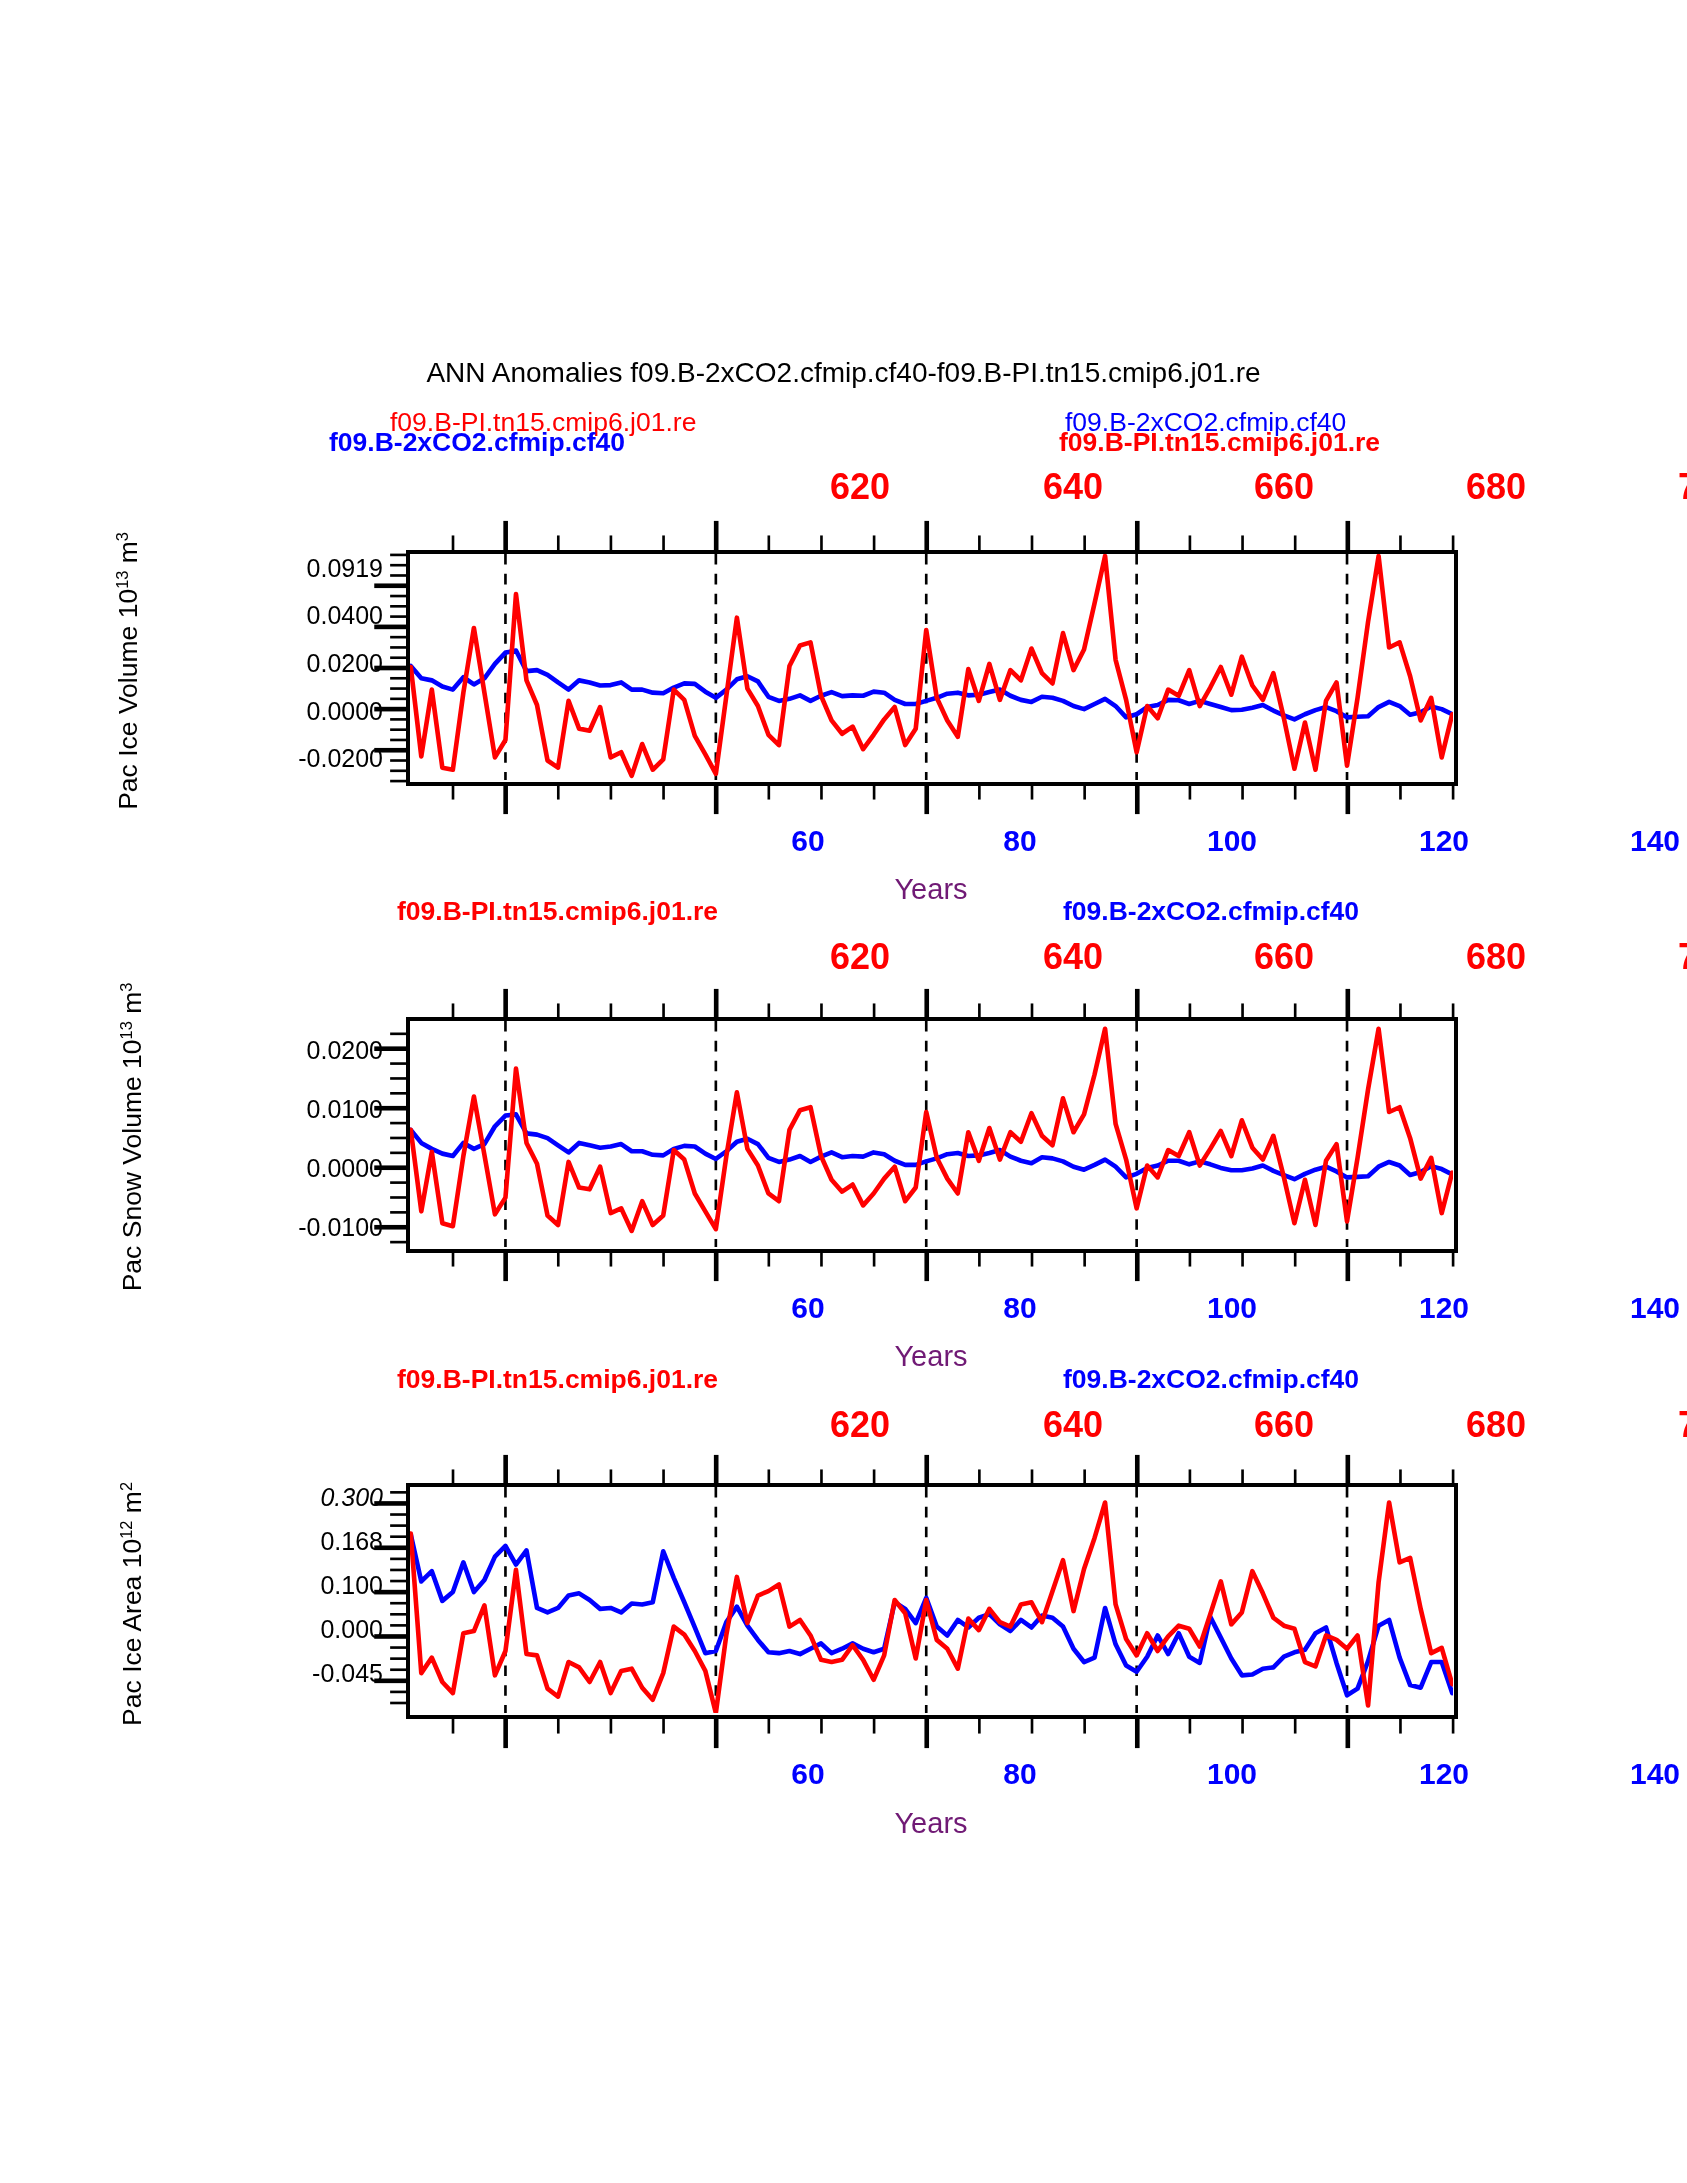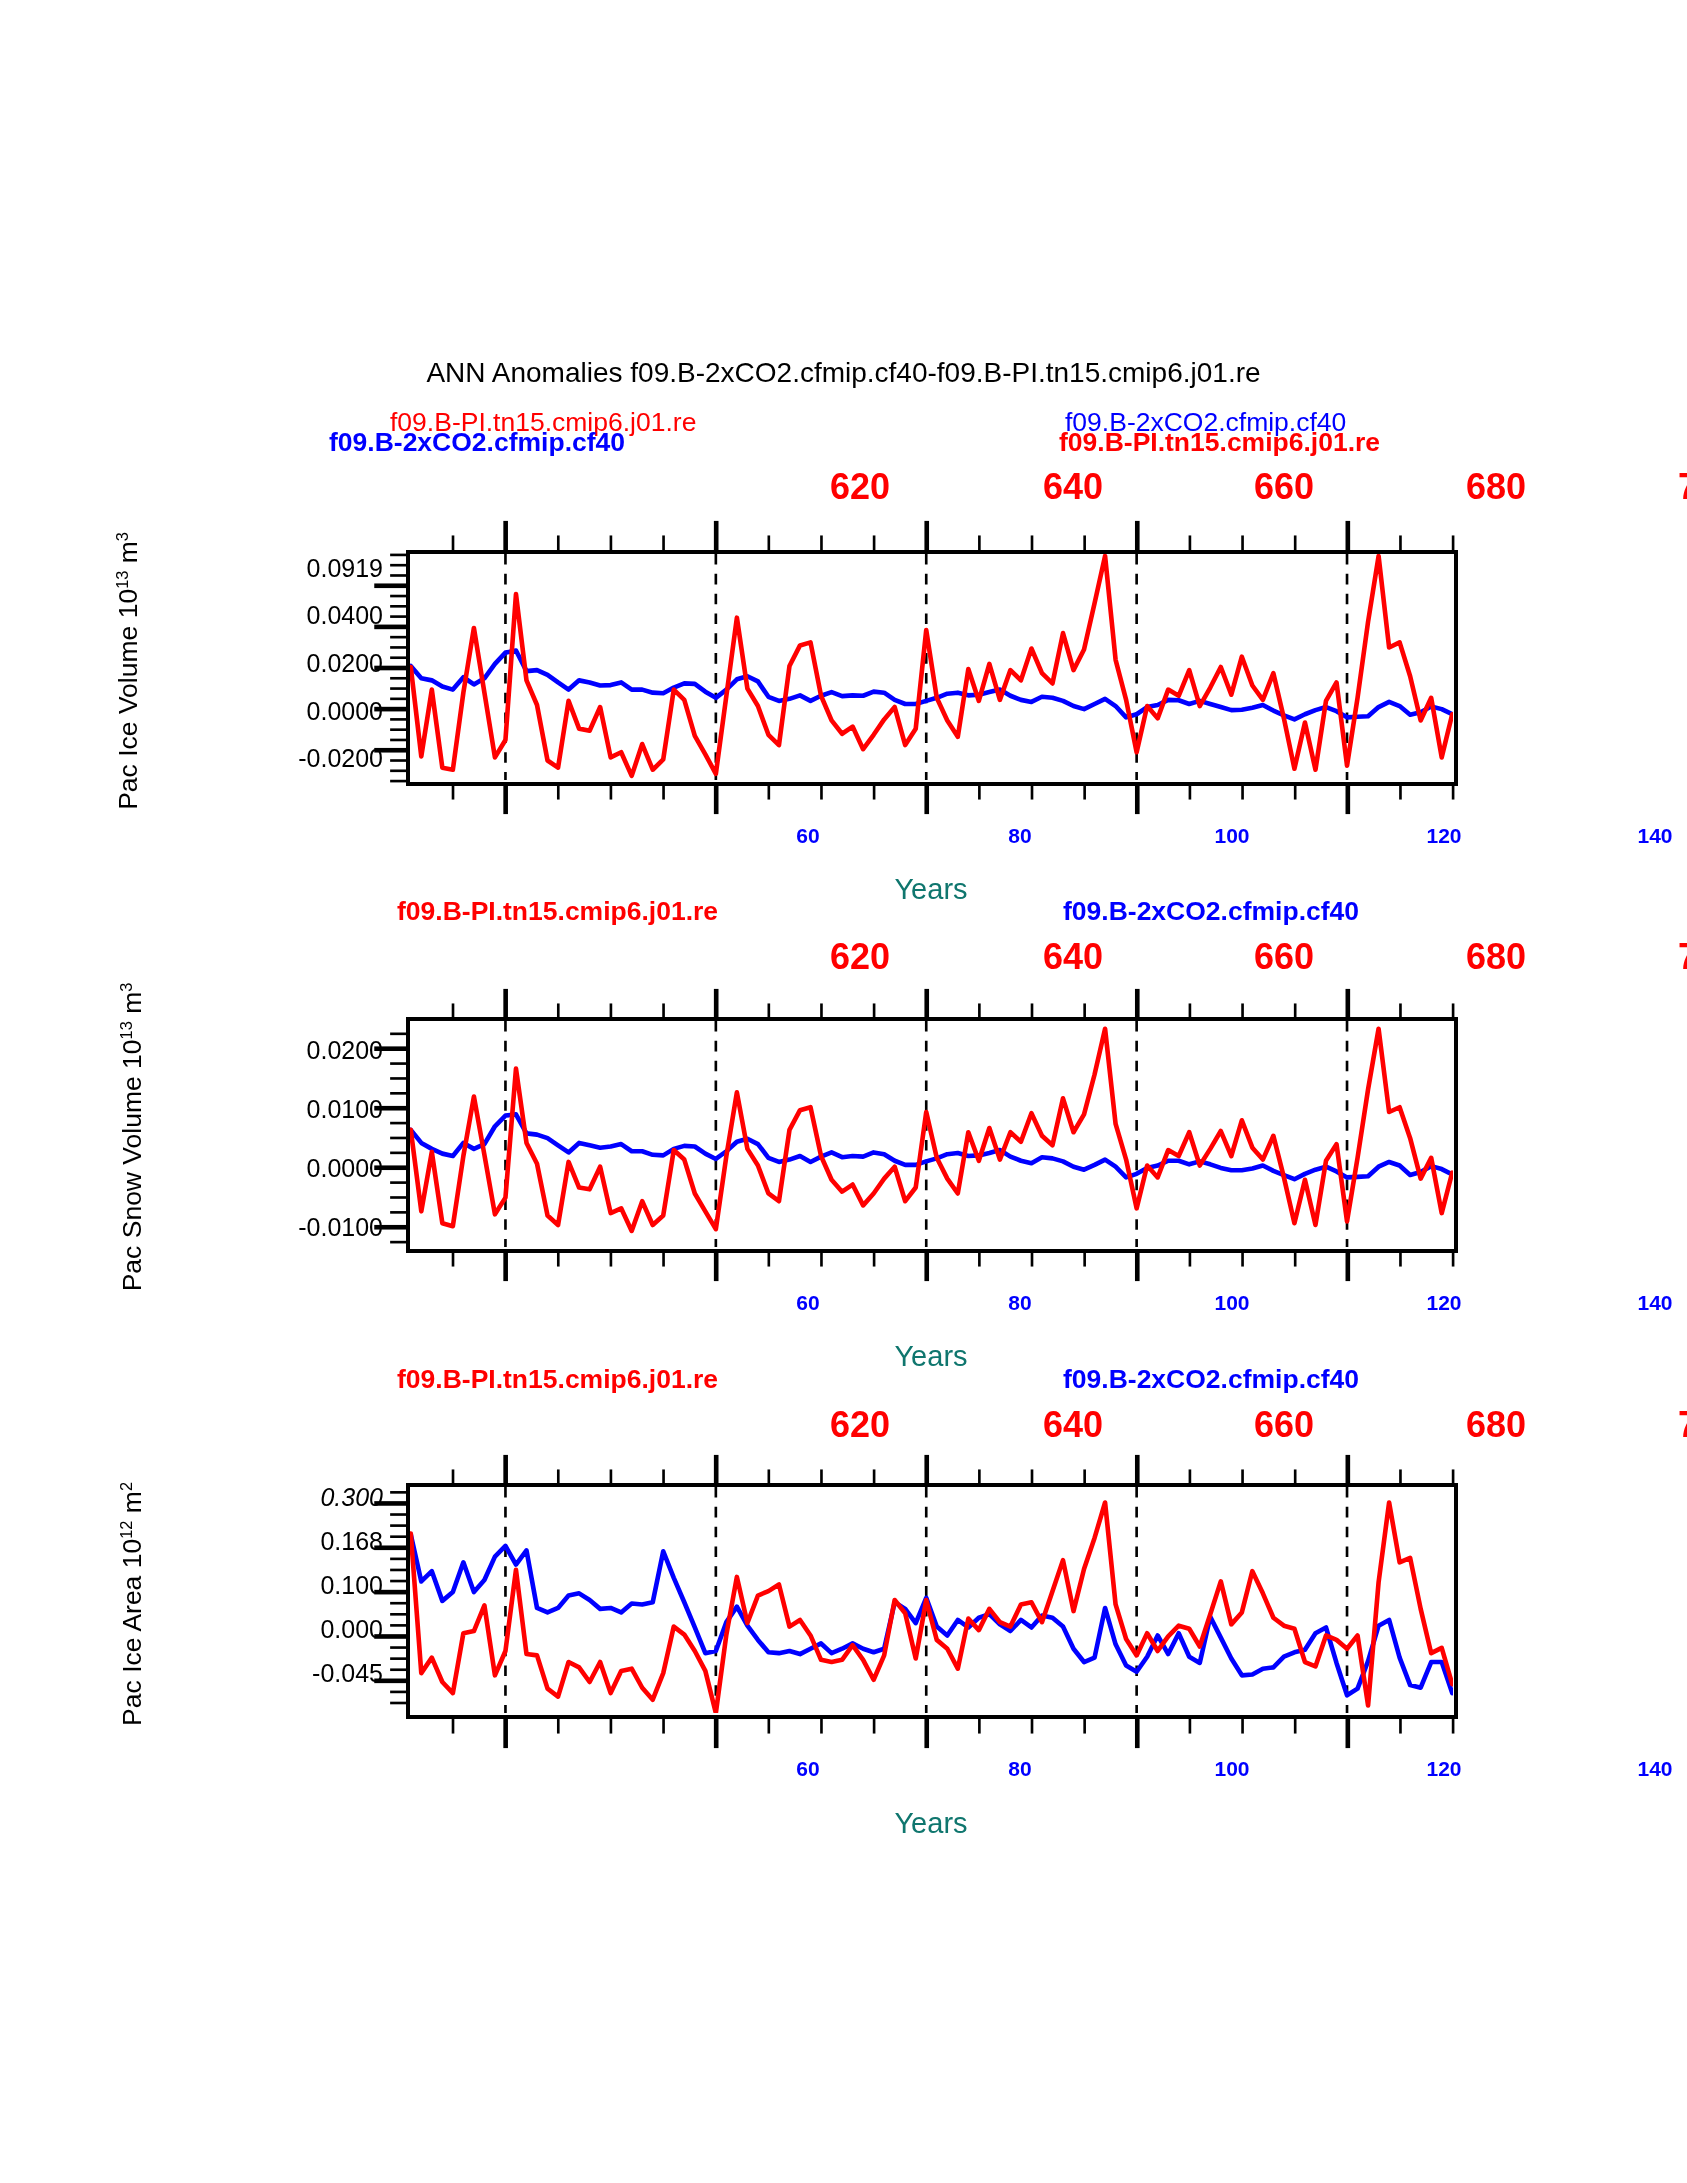--- a/index.html
+++ b/index.html
@@ -28,7 +28,7 @@
     position:absolute;font-size:25px;color:#000;text-align:right;white-space:nowrap;
   }
   .xtick-bottom{
-    position:absolute;font-size:21px;color:#0000ff;font-weight:bold;text-align:center;white-space:nowrap;
+    position:absolute;font-size:30px;color:#0000ff;font-weight:bold;text-align:center;white-space:nowrap;
   }
   .xtick-top{
     position:absolute;font-size:36px;color:#ff0000;font-weight:bold;text-align:center;white-space:nowrap;

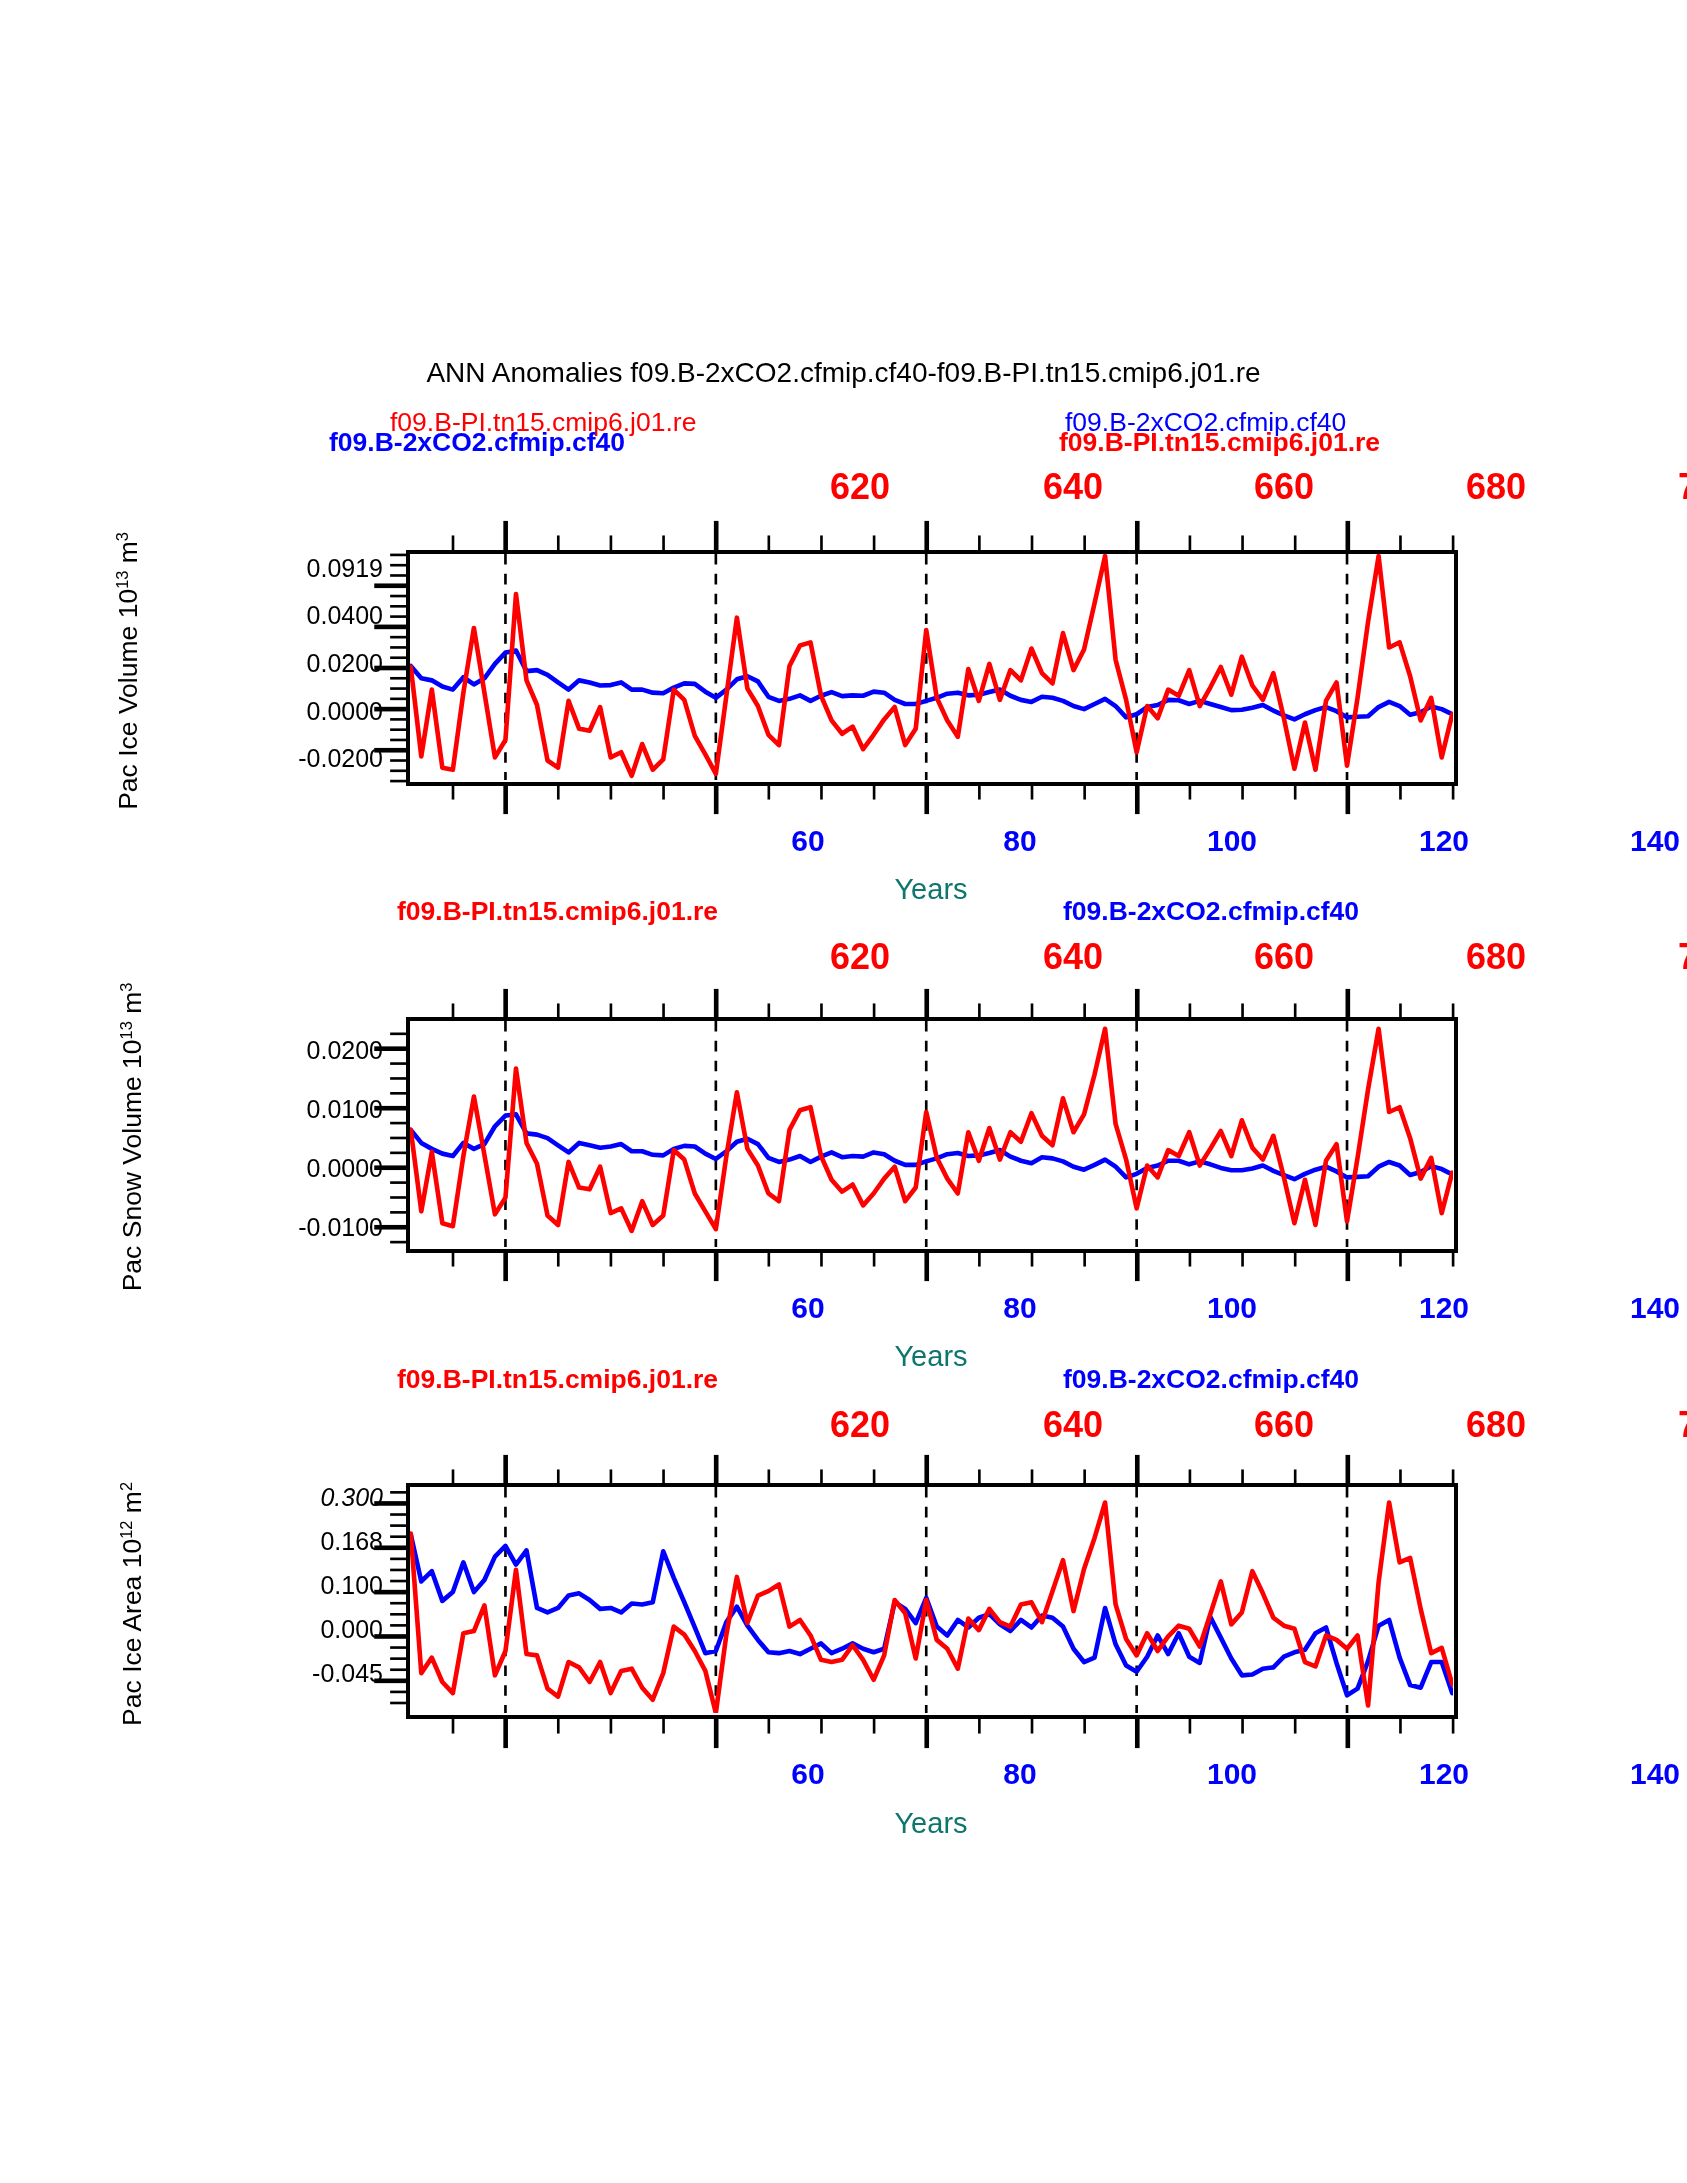--- a/index.html
+++ b/index.html
@@ -34,7 +34,7 @@
     position:absolute;font-size:36px;color:#ff0000;font-weight:bold;text-align:center;white-space:nowrap;
   }
   .xaxis-name{
-    position:absolute;font-size:29px;color:#0f766e;text-align:center;white-space:nowrap;
+    position:absolute;font-size:29px;color:#701a75;text-align:center;white-space:nowrap;
   }
   .series-label{
     position:absolute;font-size:26.5px;font-weight:bold;white-space:nowrap;

